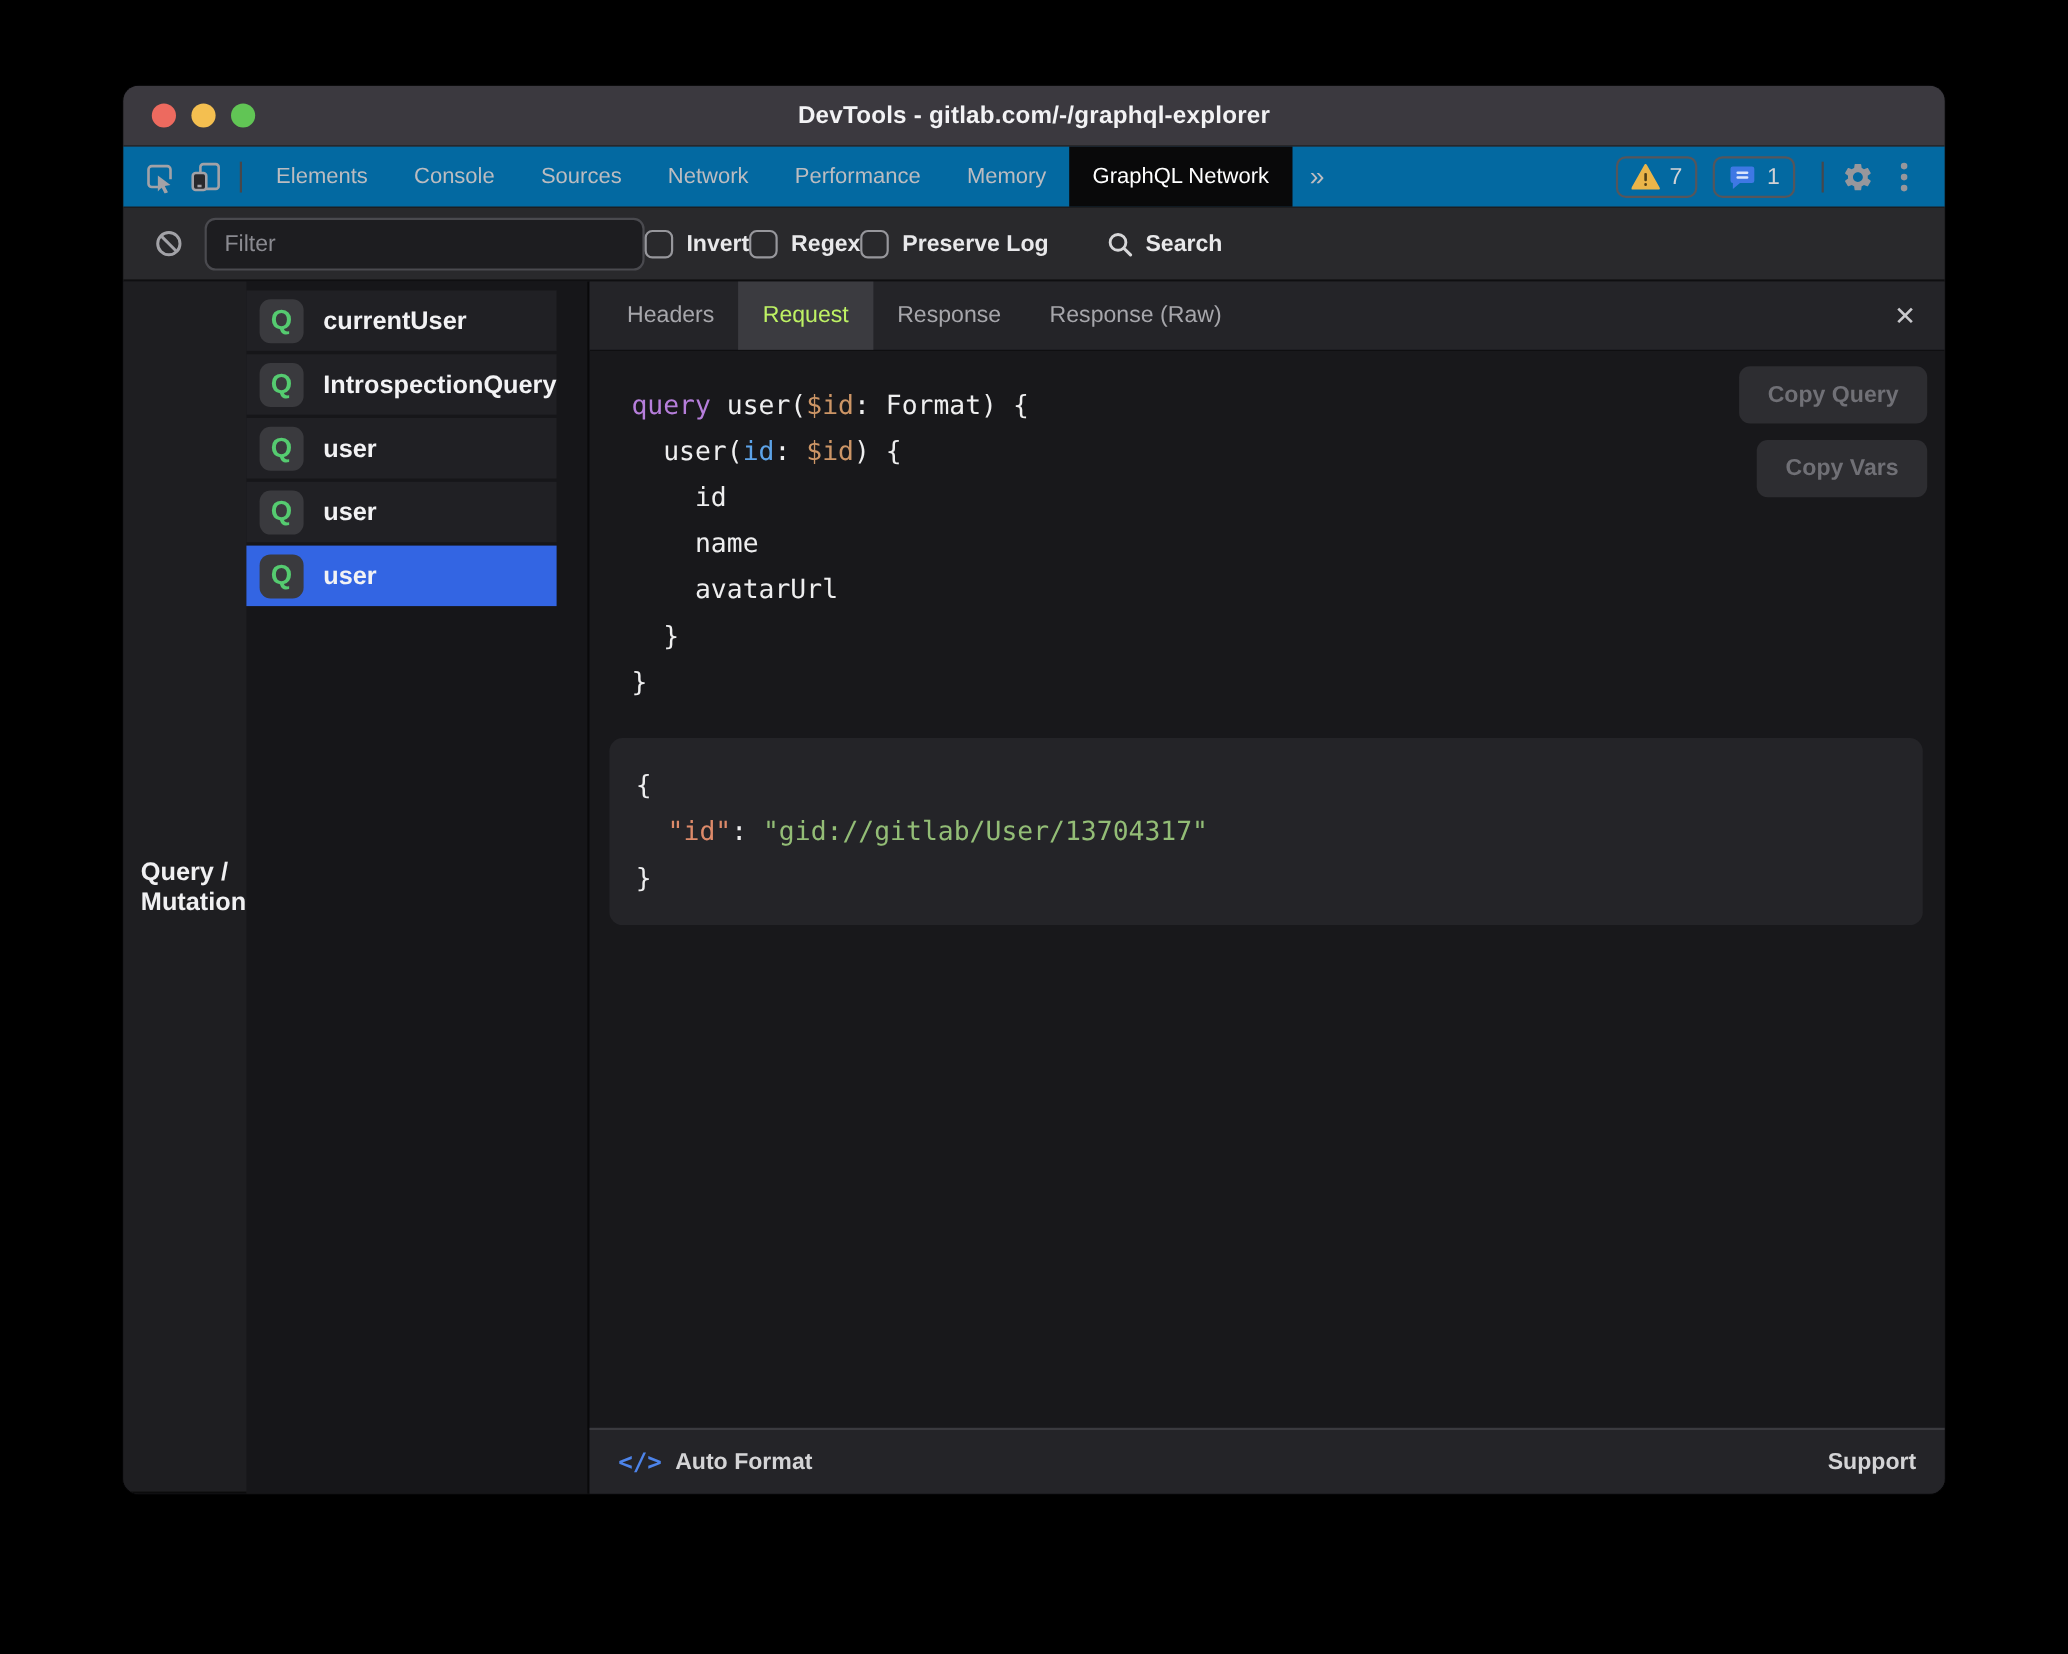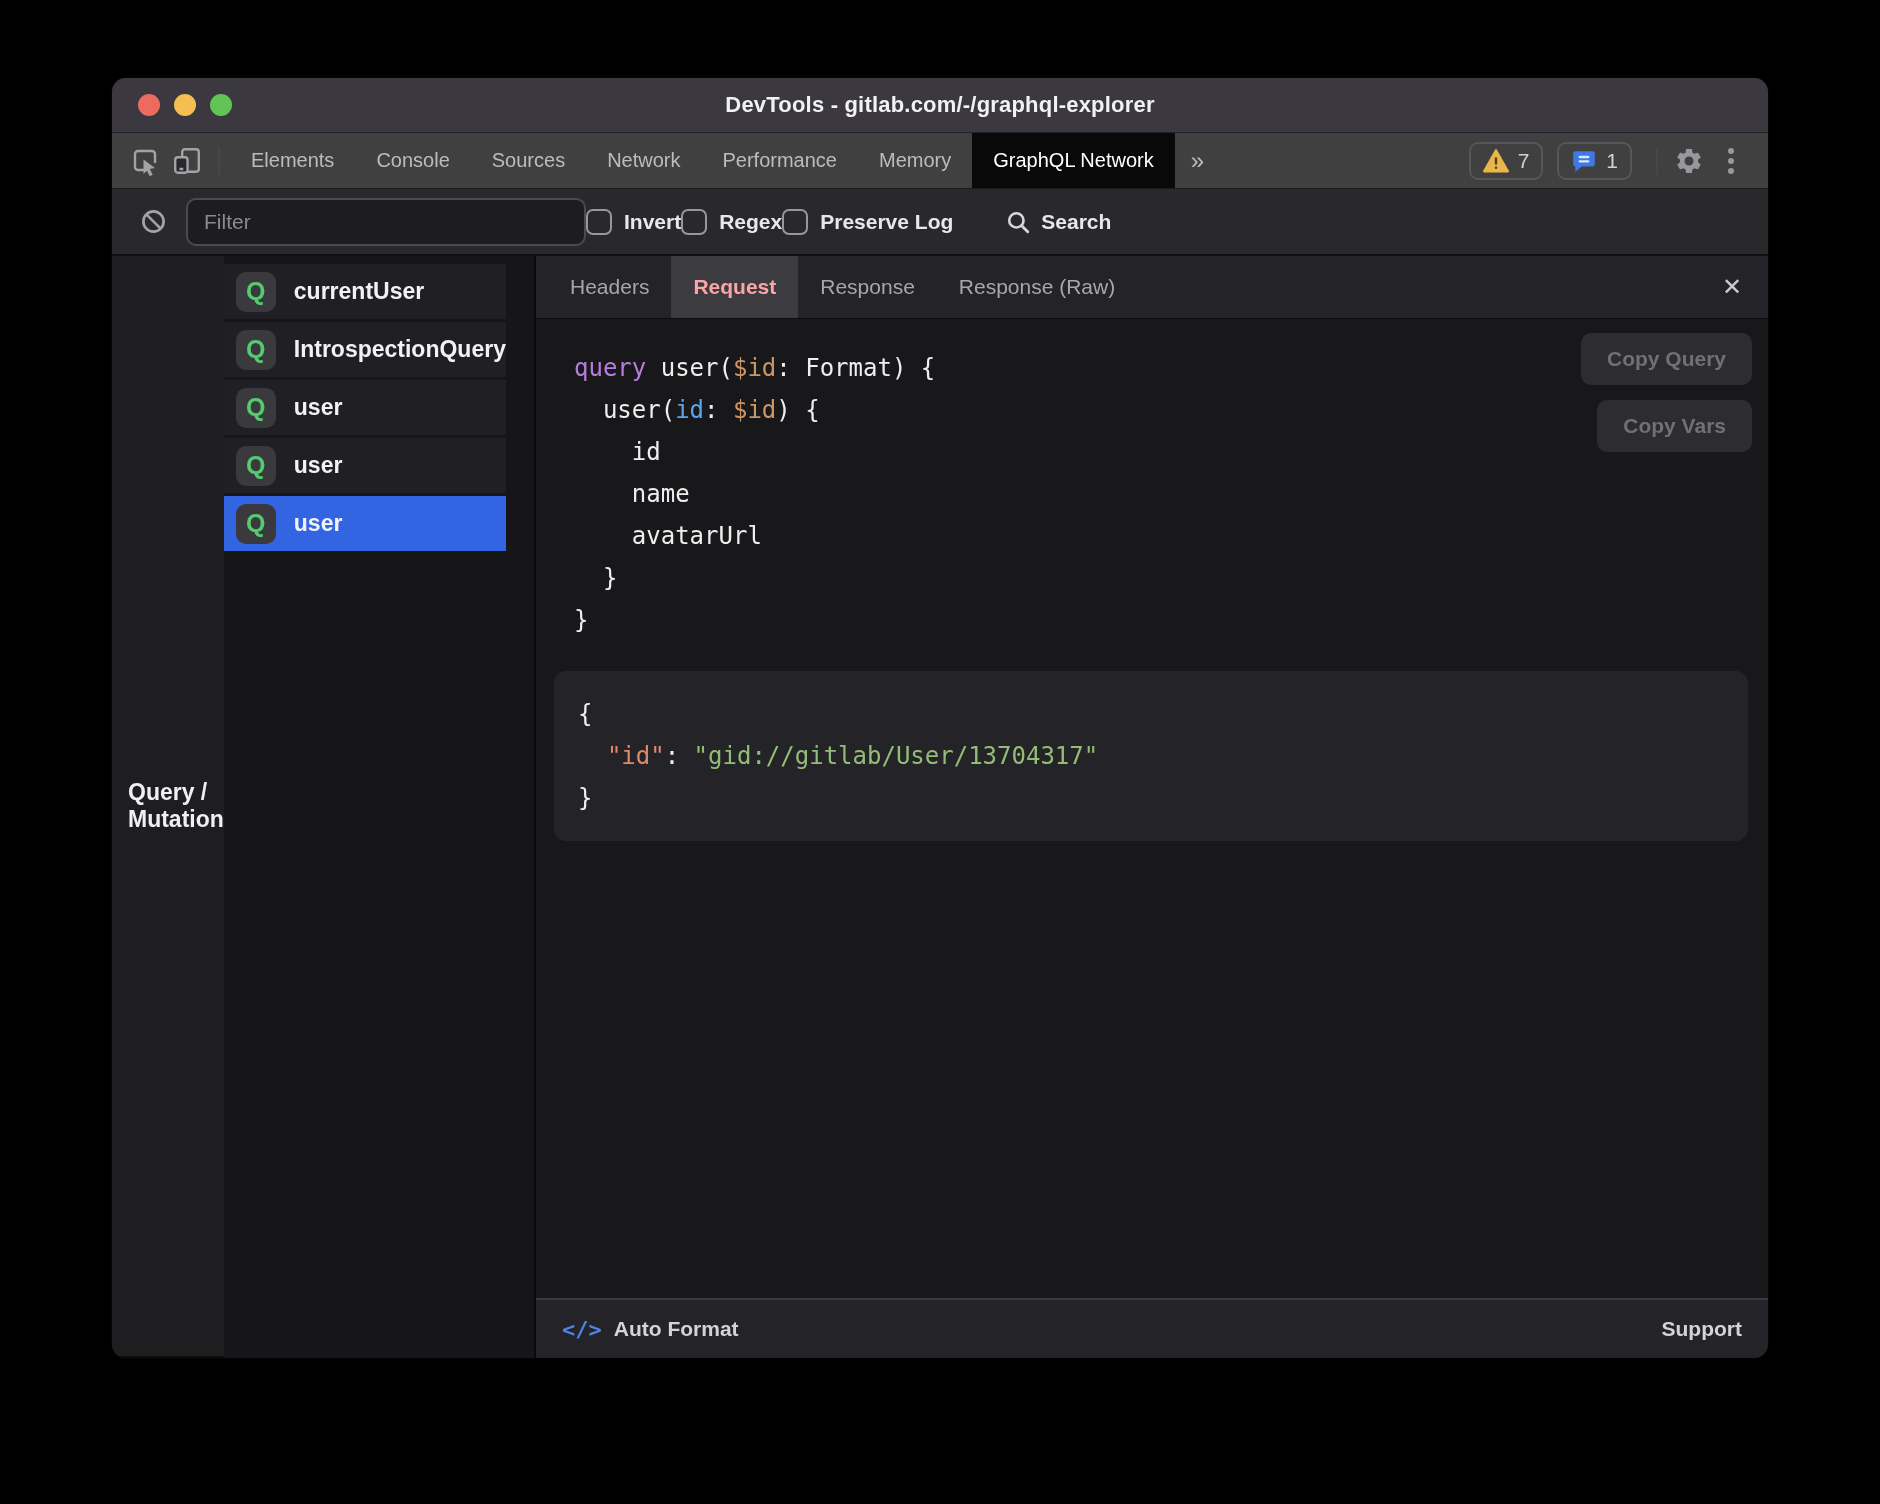--- a/index.html
+++ b/index.html
@@ -22,7 +22,7 @@
   .title { font-size:22px; font-weight:bold; color:#f2f2f4; letter-spacing:.2px; }
 
   
-  .tabbar { flex:0 0 55px; background:#404040; display:flex; align-items:center; padding:0 16px 0 12px; }
+  .tabbar { flex:0 0 55px; background:#0369a1; display:flex; align-items:center; padding:0 16px 0 12px; }
   .iconbtn { display:flex; align-items:center; justify-content:center; width:42px; height:42px; flex:0 0 auto; }
   .vdiv { width:2px; height:28px; background:#47474b; margin:0 10px; flex:0 0 auto; }
   .tabs { display:flex; height:55px; }

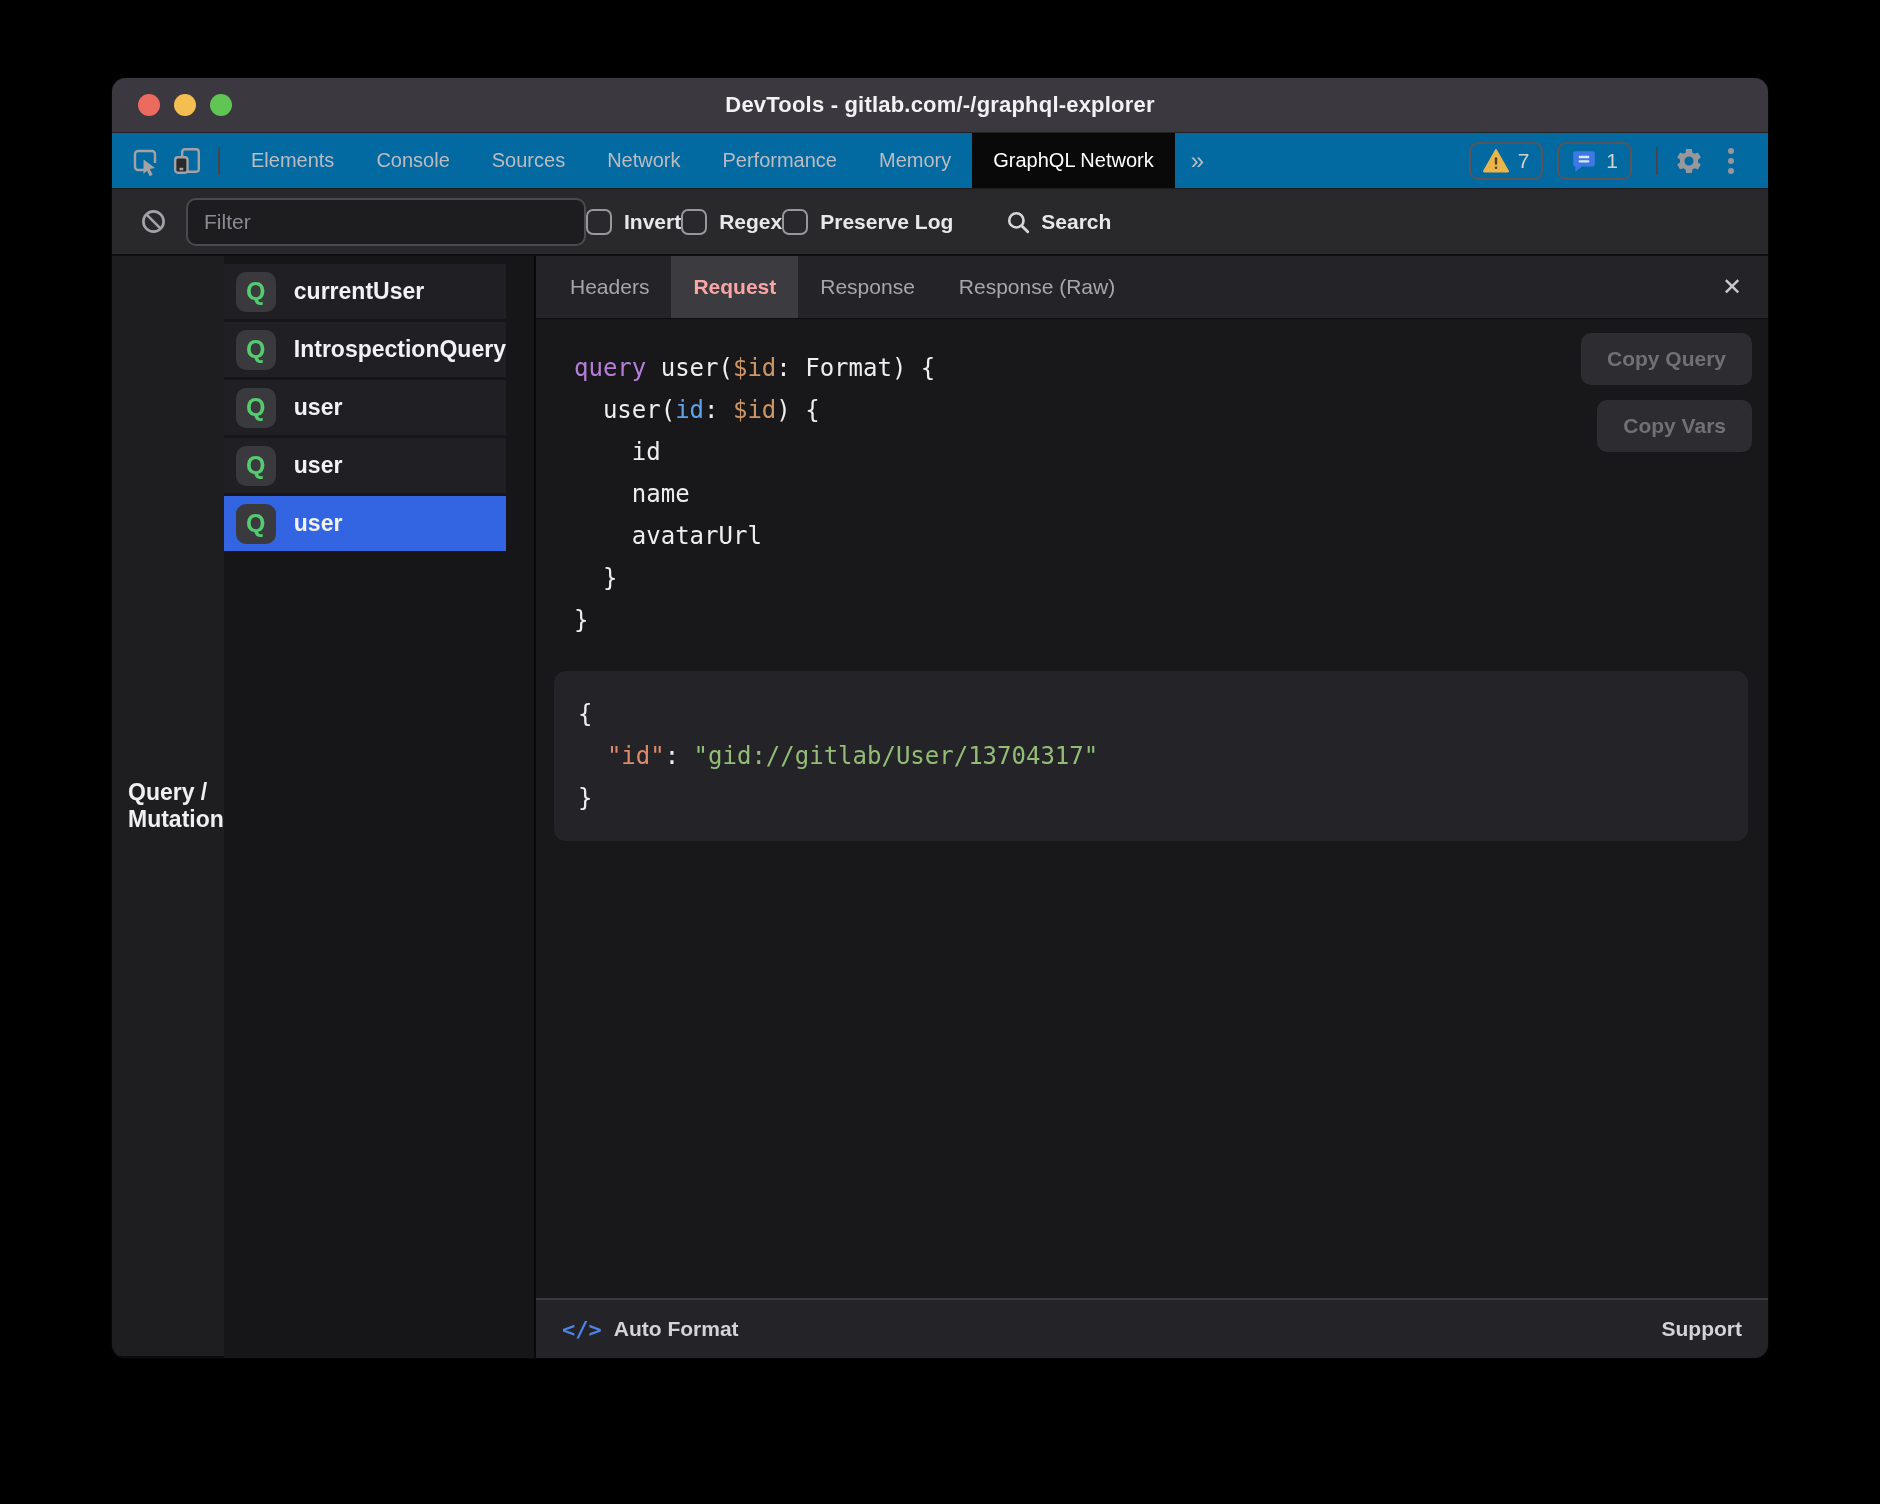--- a/index.html
+++ b/index.html
@@ -65,7 +65,7 @@
   .panel { flex:1; display:flex; flex-direction:column; min-width:0; background:#18181b; }
   .ptabs { flex:0 0 62px; background:#242428; display:flex; align-items:center; padding-left:12px; border-bottom:1px solid #0e0e10; }
   .ptab { height:62px; display:flex; align-items:center; padding:0 22px; font-size:21px; color:#a6a6ab; white-space:nowrap; cursor:default; }
-  .ptab.active { background:#3b3b40; color:#fca5a5; font-weight:bold; }
+  .ptab.active { background:#3b3b40; color:#bef264; font-weight:normal; }
   .close { margin-left:auto; margin-right:26px; font-size:24px; color:#c9c9cd; cursor:default; }
 
   .pcontent { flex:1; position:relative; padding:28px 0 0 0; overflow:hidden;

